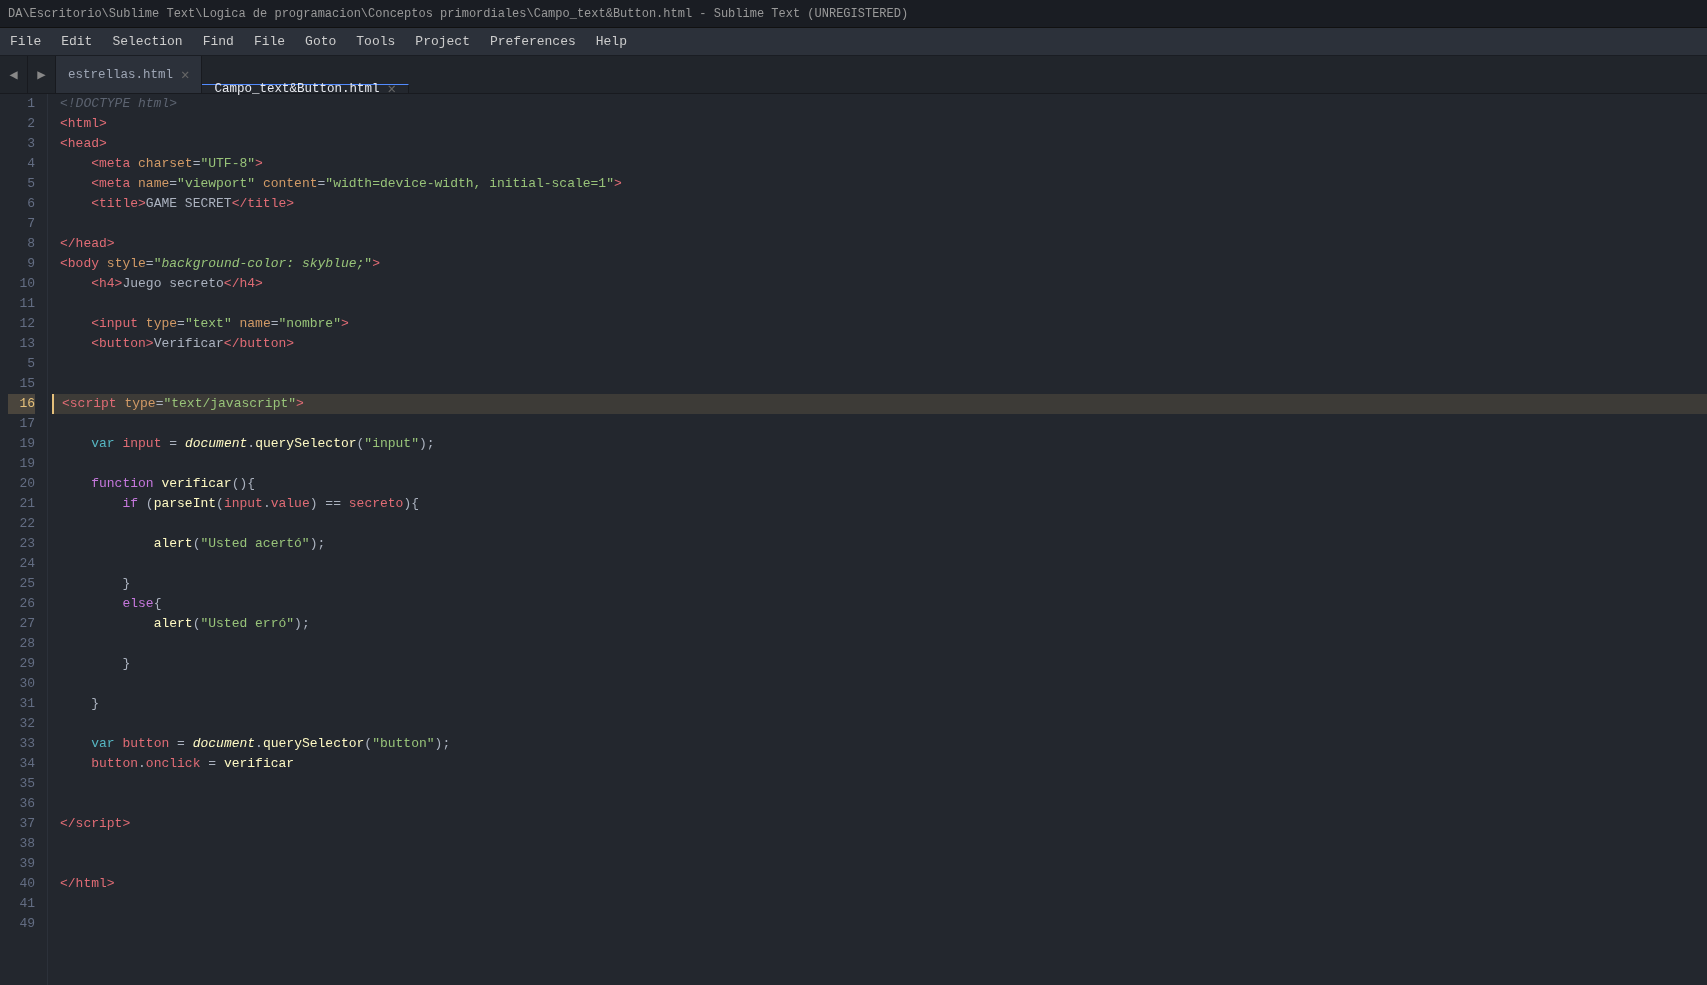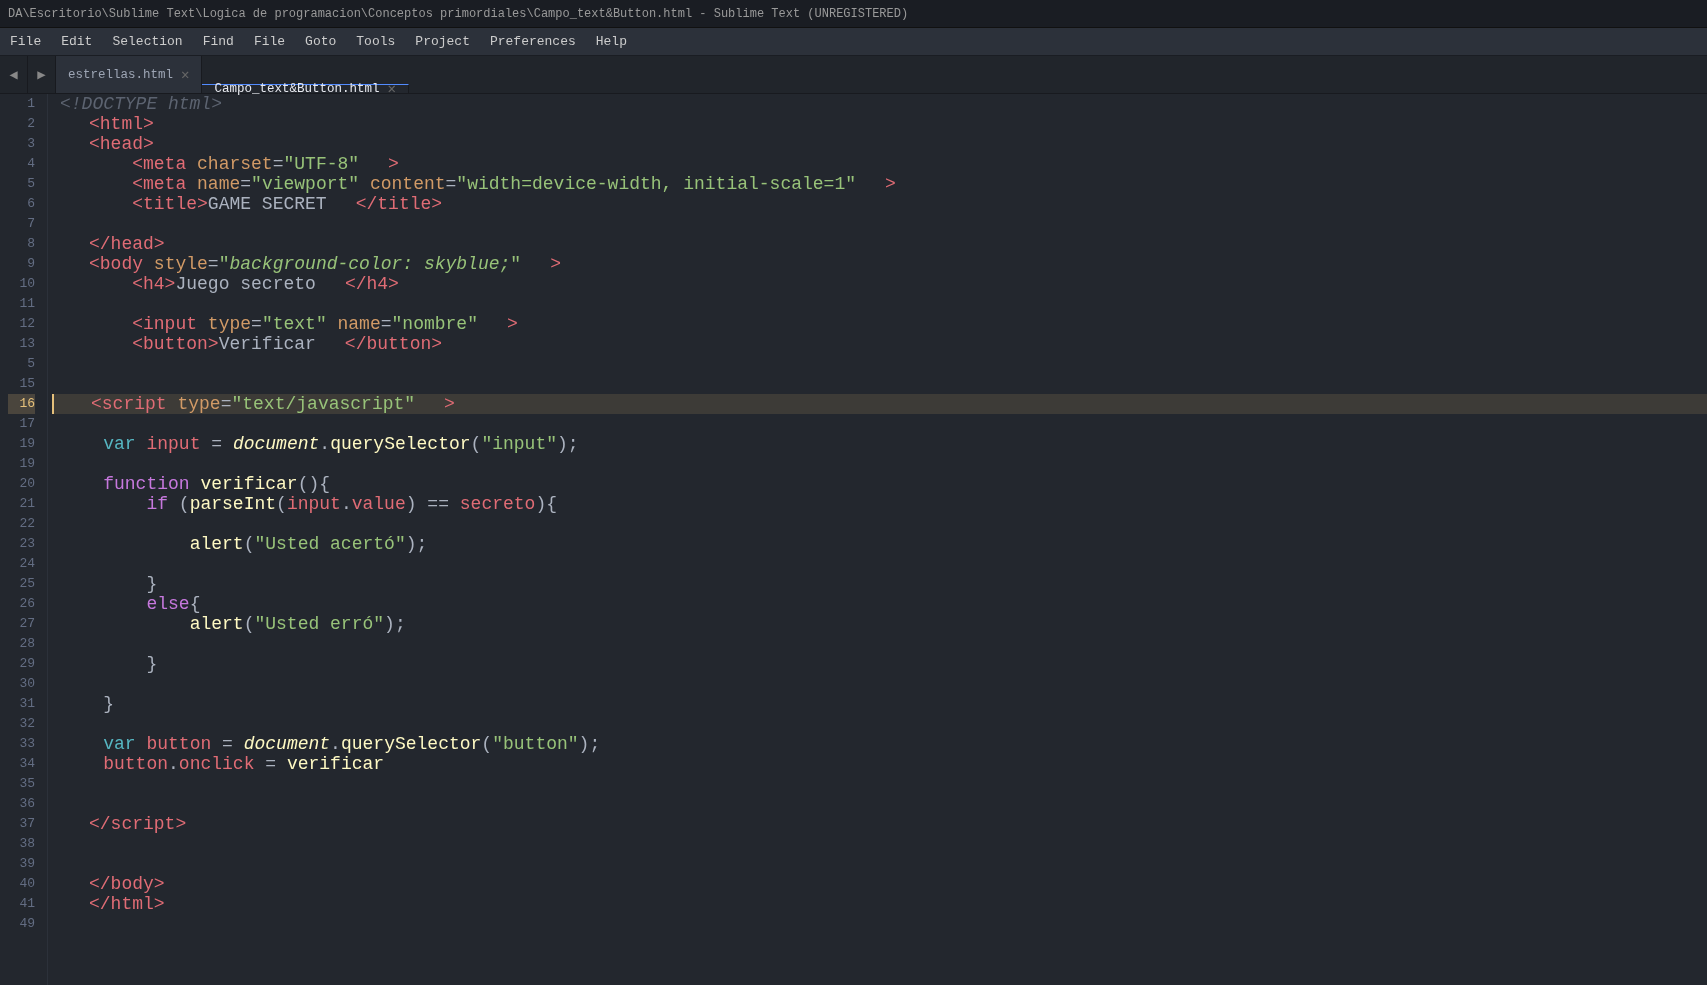--- a/index.html
+++ b/index.html
@@ -124,7 +124,7 @@
       overflow: auto;
       padding: 0 0 0 4px;
       line-height: 20px;
-      font-size: 18px;
+      font-size: 13px;
     }
     .code-line {
       height: 20px;

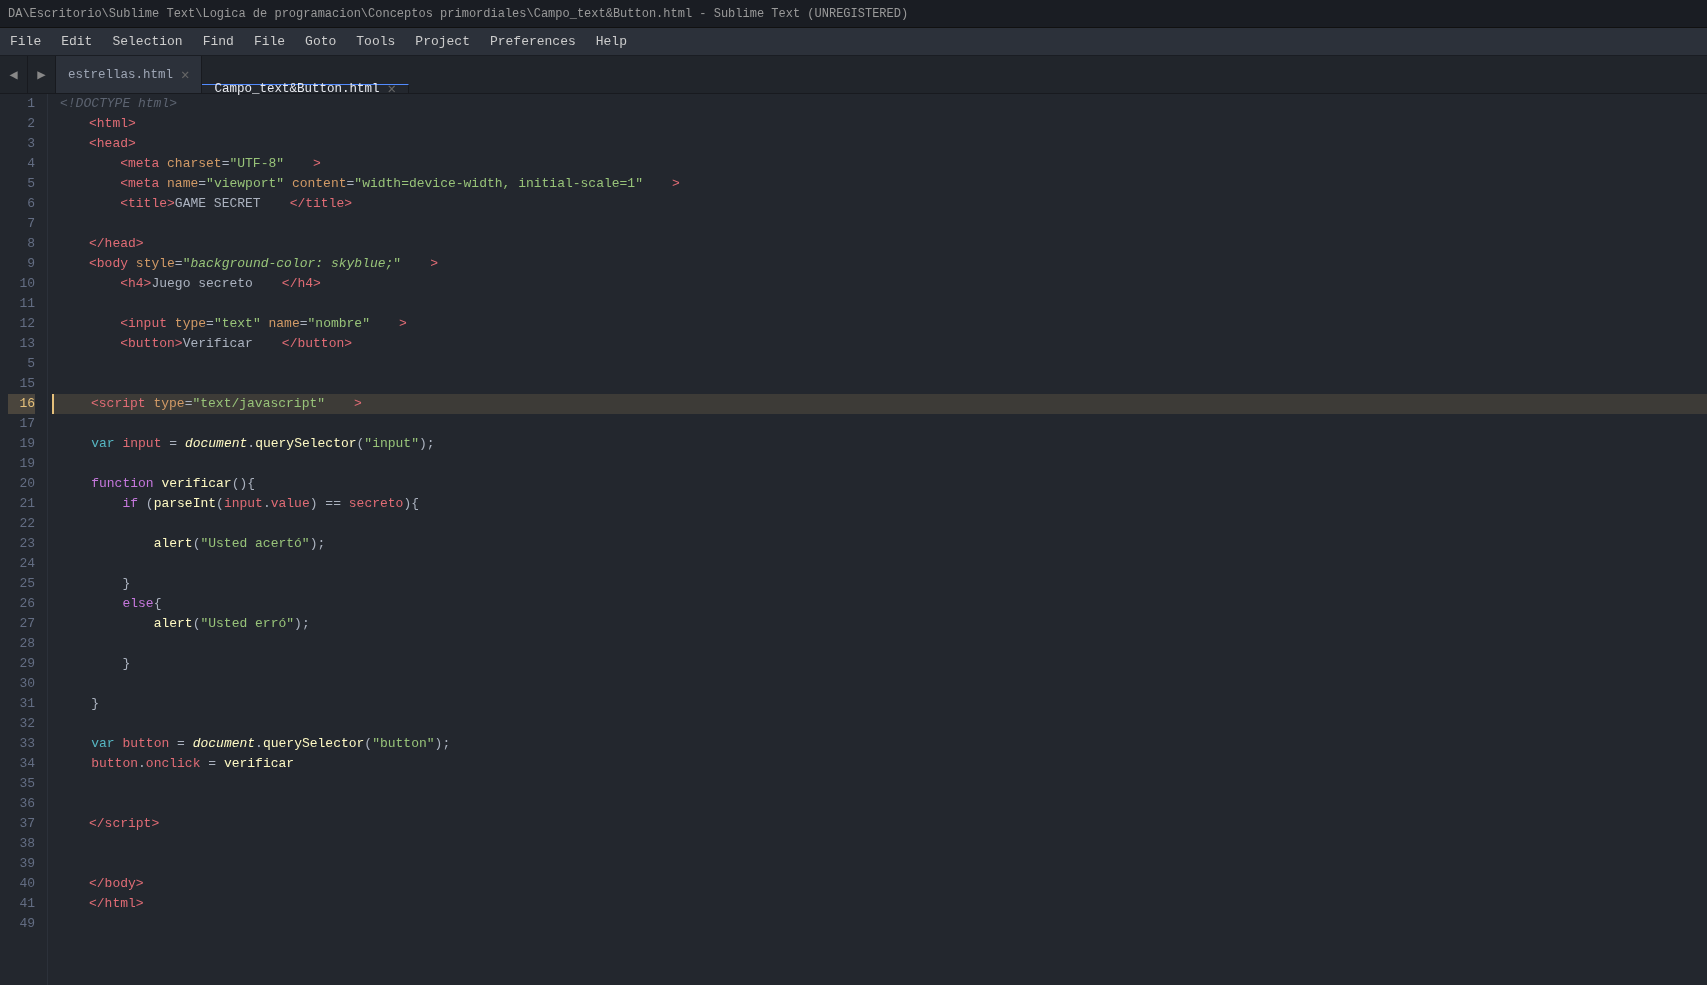--- a/index.html
+++ b/index.html
@@ -139,7 +139,7 @@
 
     
     .c-doctype { color: #5c6370; font-style: italic; }
-    .c-tag { color: #e06c75; margin-left: 29px; }
+    .c-tag { color: #e06c75; }
     .c-attr { color: #d19a66; }
     .c-string { color: #98c379; }
     .c-text { color: #abb2bf; }

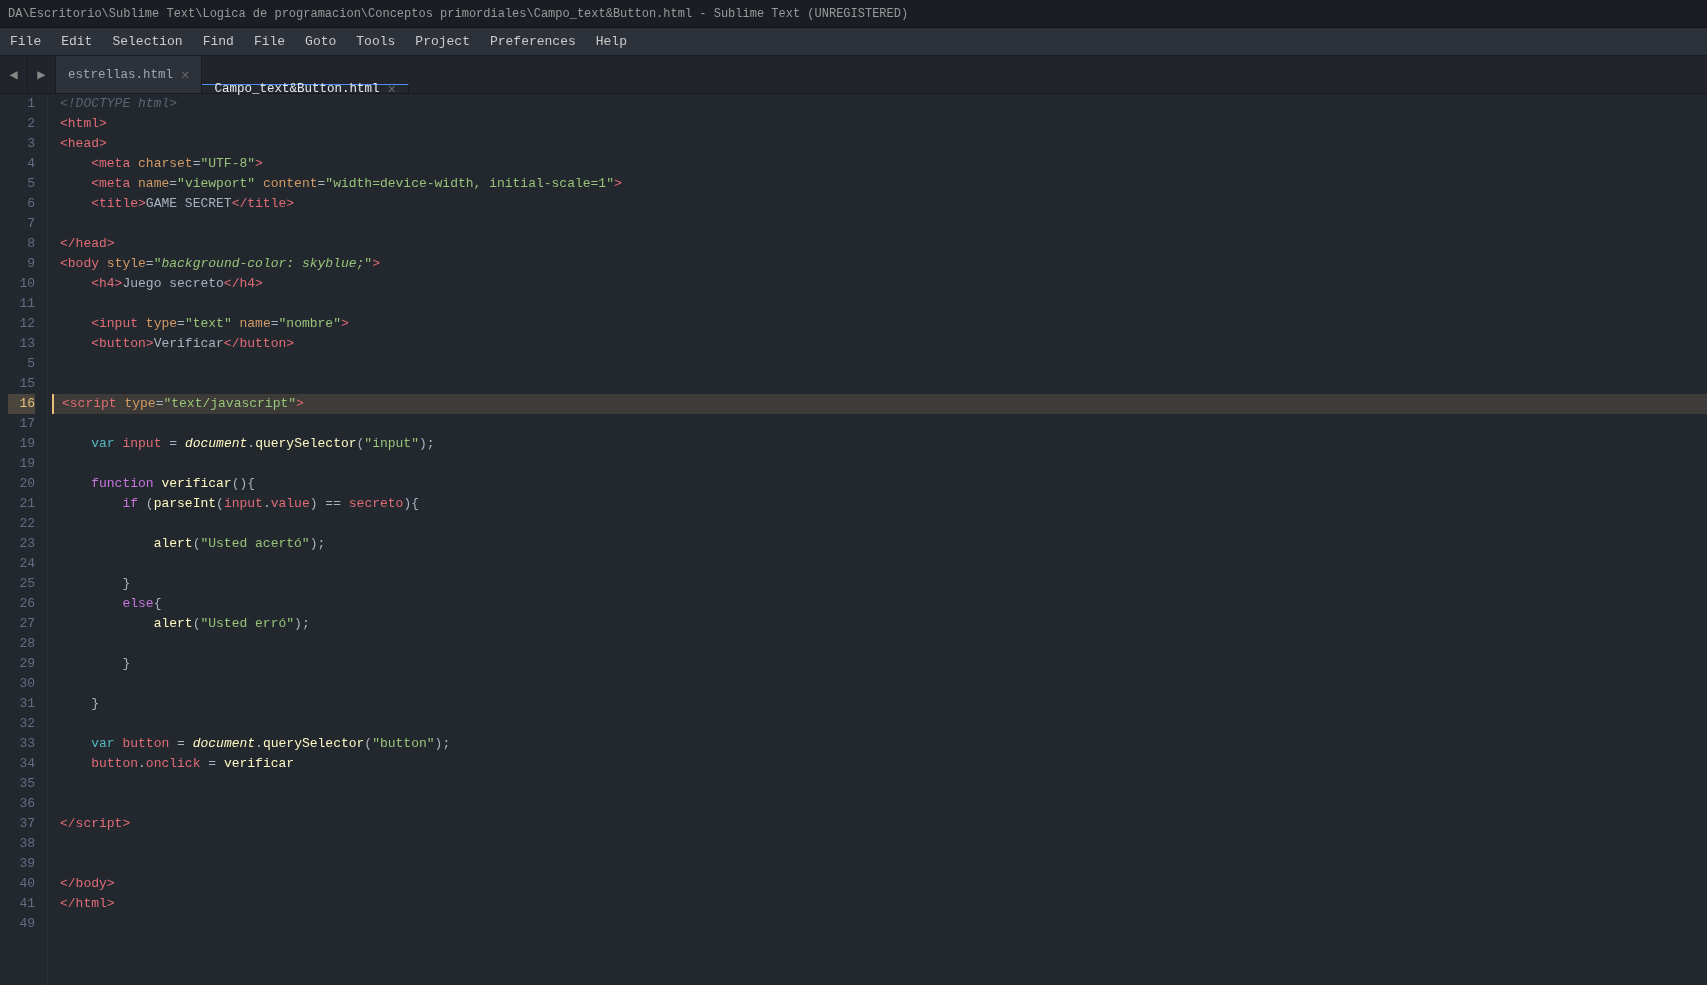--- a/index.html
+++ b/index.html
@@ -312,7 +312,6 @@
 
     <span class="code-line"> </span>
 
-    <span class="code-line"><span class="c-tag">&lt;/body&gt;</span></span>
 
     <span class="code-line"><span class="c-tag">&lt;/html&gt;</span></span>
   </div>

